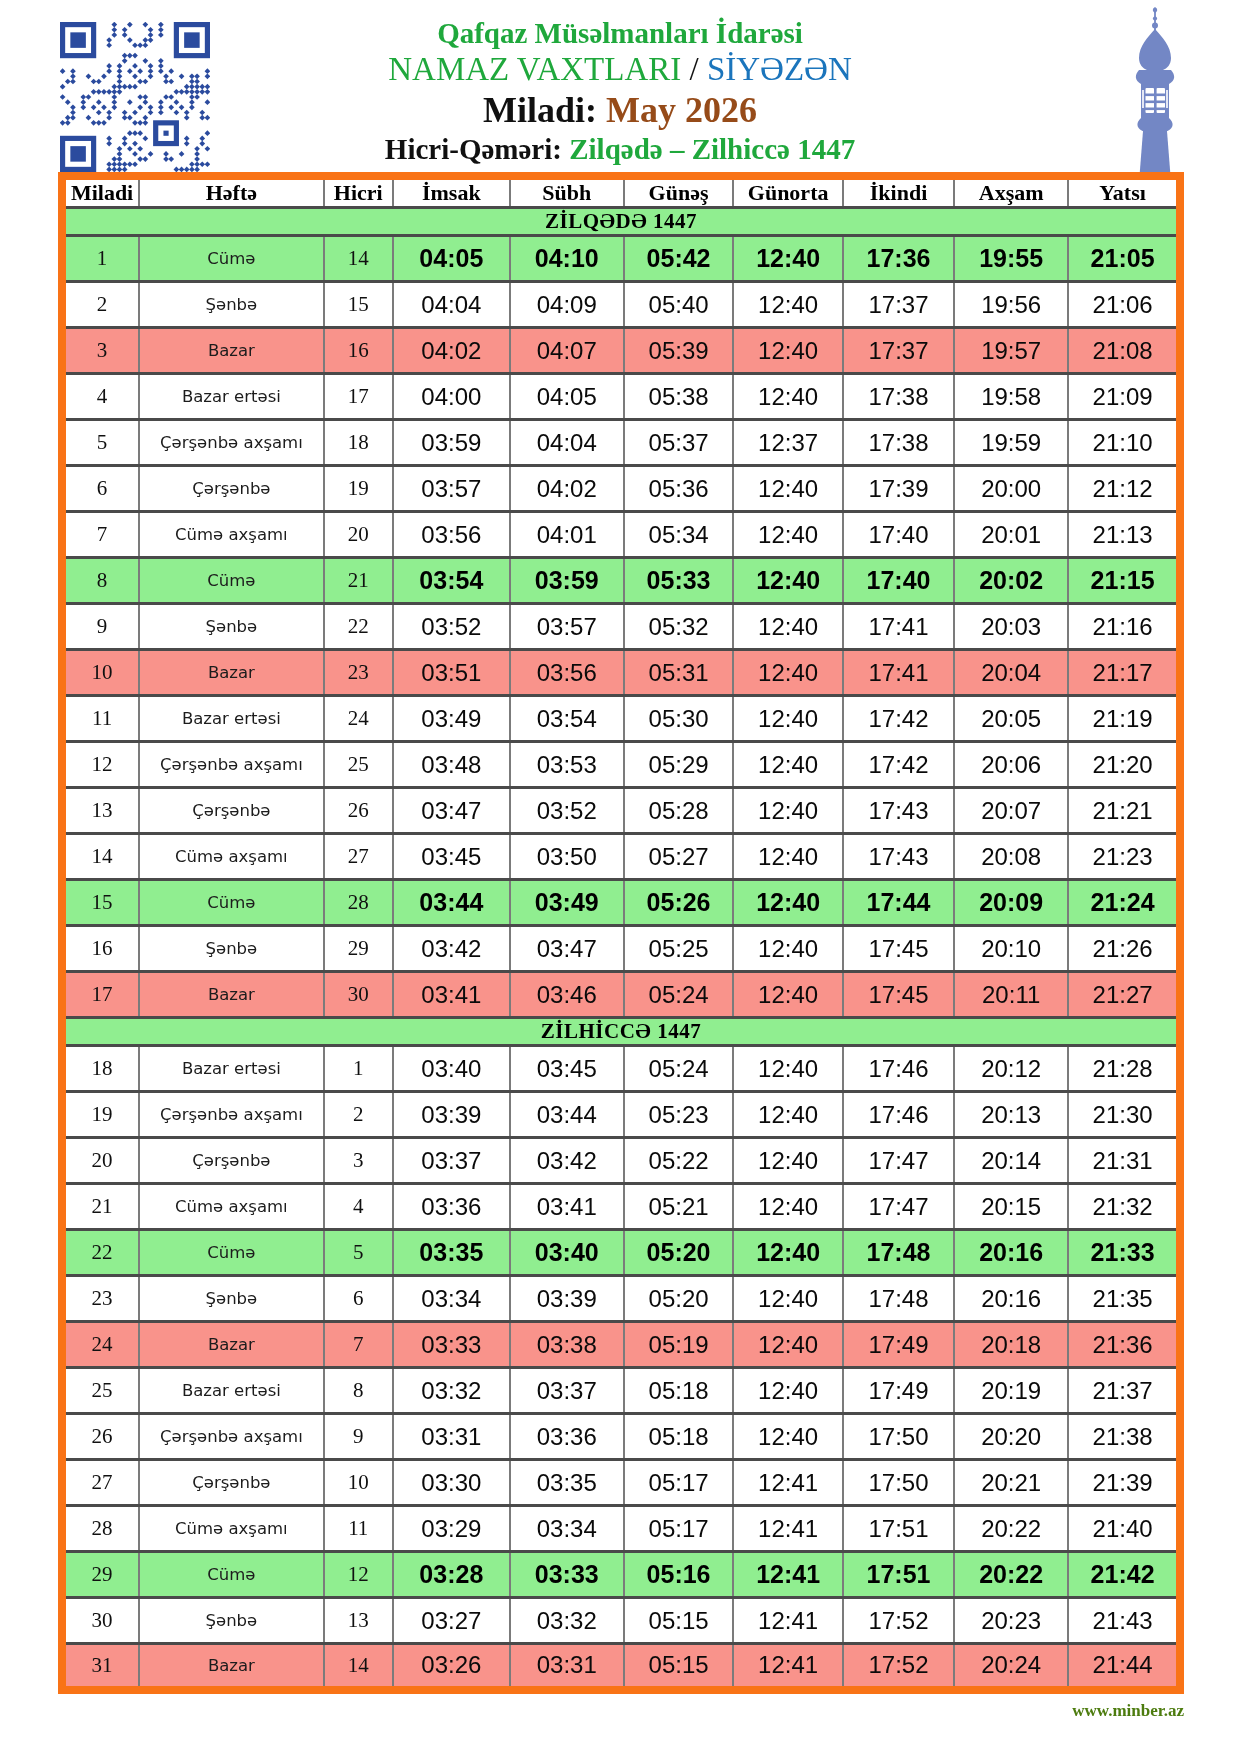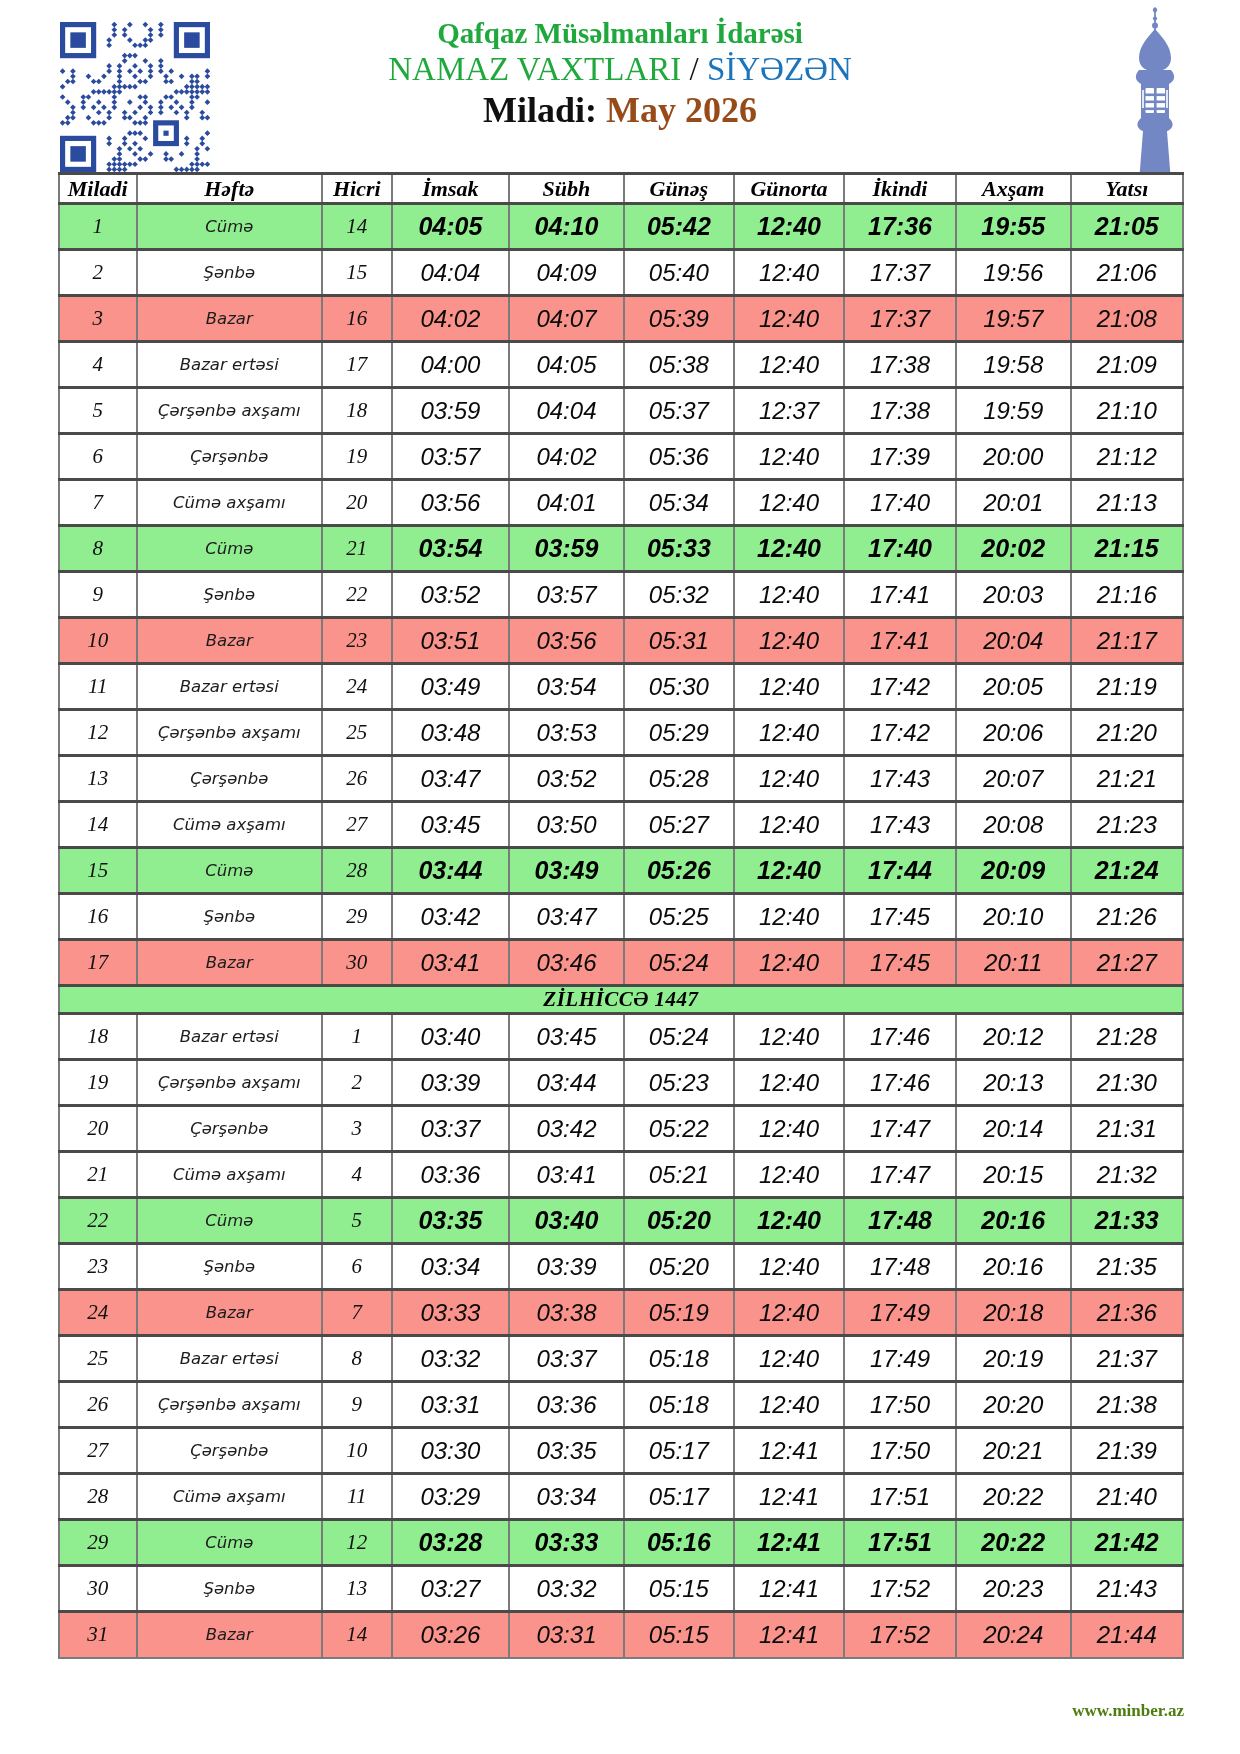--- a/index.html
+++ b/index.html
@@ -272,6 +272,7 @@
     <div class="t1">Qafqaz Müsəlmanları İdarəsi</div>
     <div class="t2"><span class="main">NAMAZ VAXTLARI</span><span class="sep"> / </span><span class="city">SİYƏZƏN</span></div>
     <div class="t3"><span>Miladi: </span><span class="val">May 2026</span></div>
+    <div class="t4"><span>Hicri-Qəməri: </span><span class="val">Zilqədə – Zilhiccə 1447</span></div>
   </div>
 
   <div class="minaret">

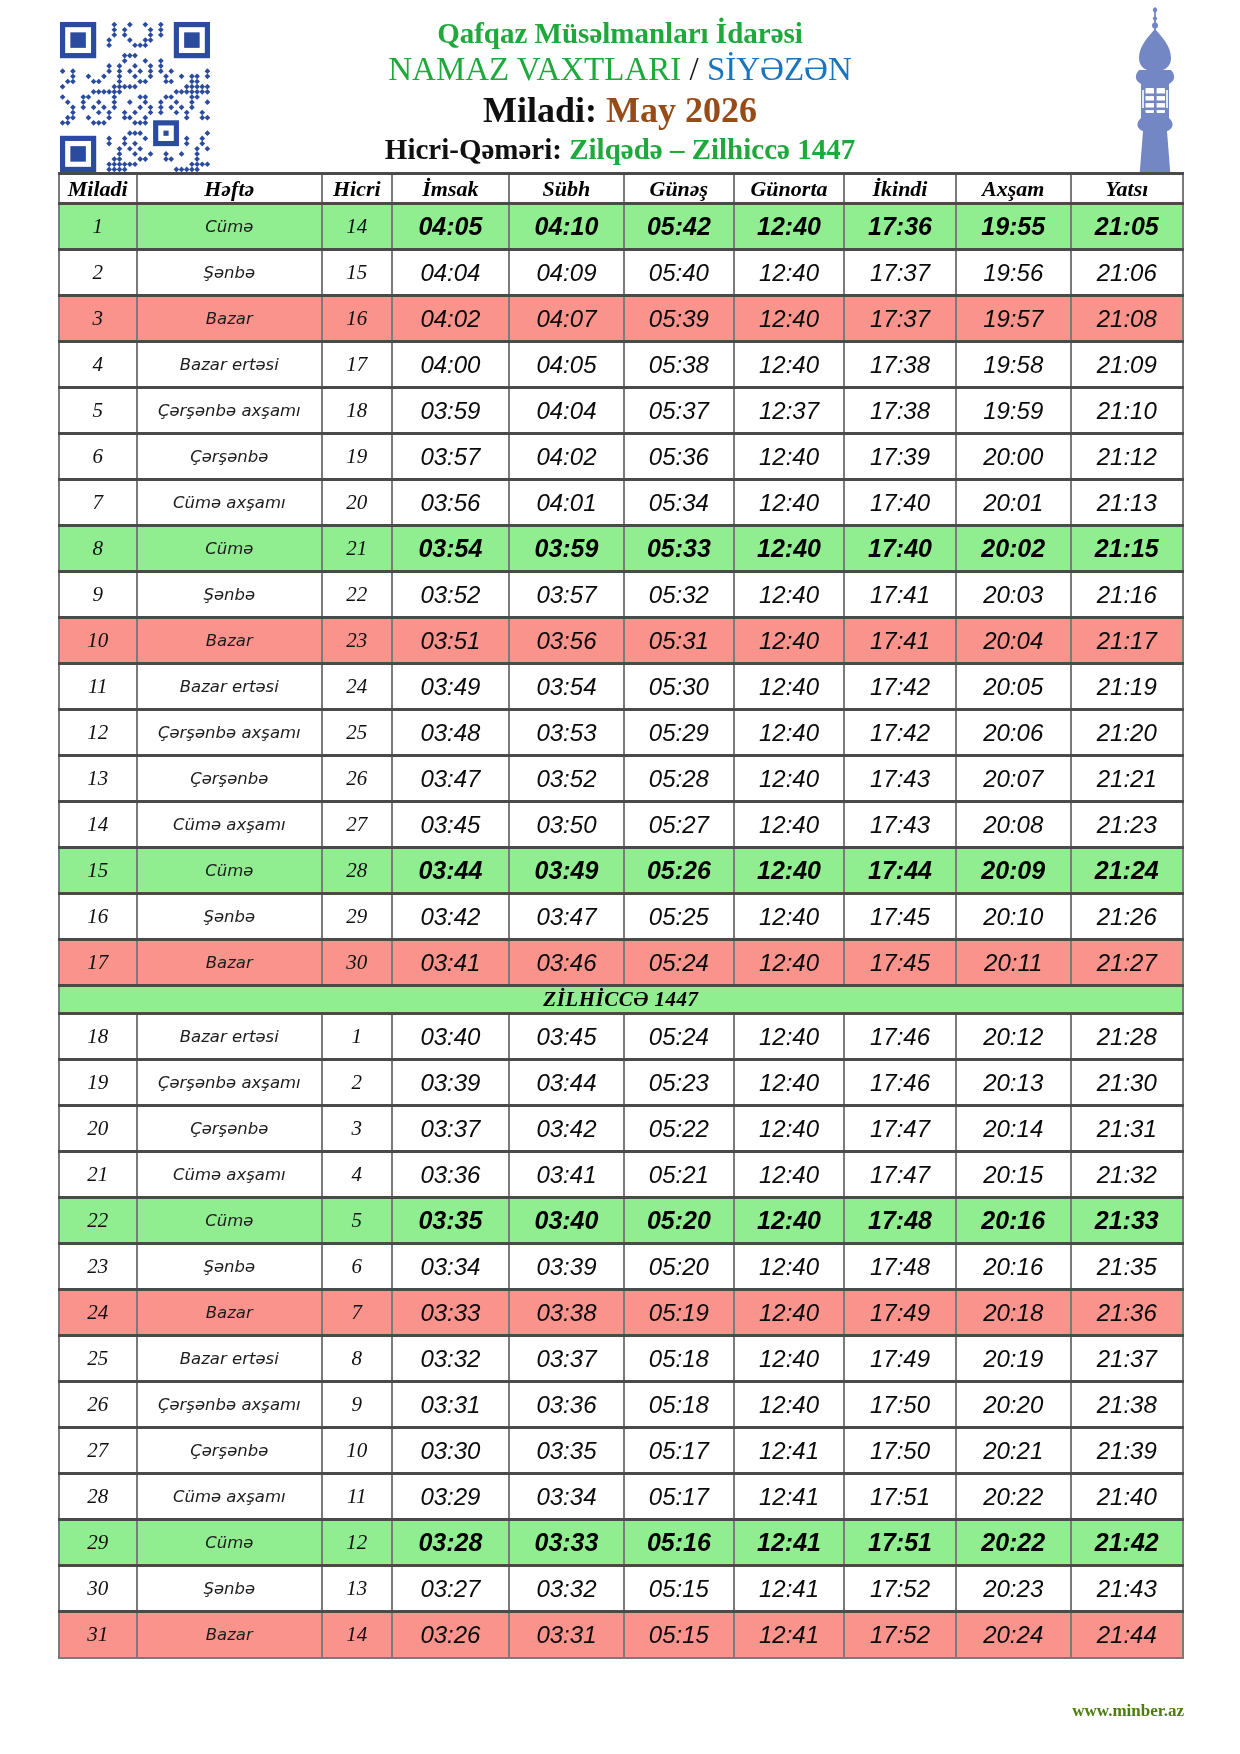--- a/index.html
+++ b/index.html
@@ -29,8 +29,7 @@
   table.prayer {
     position:absolute; left:58px; top:172px; width:1126px;
     border-collapse:collapse; table-layout:fixed;
-    border:2px solid #f97316;
-    font-style:italic;
+    border:8px solid #f97316;
   }
   .prayer th, .prayer td {
     border:2px solid #7b7b7b; border-top:3px solid #4a4a4a;

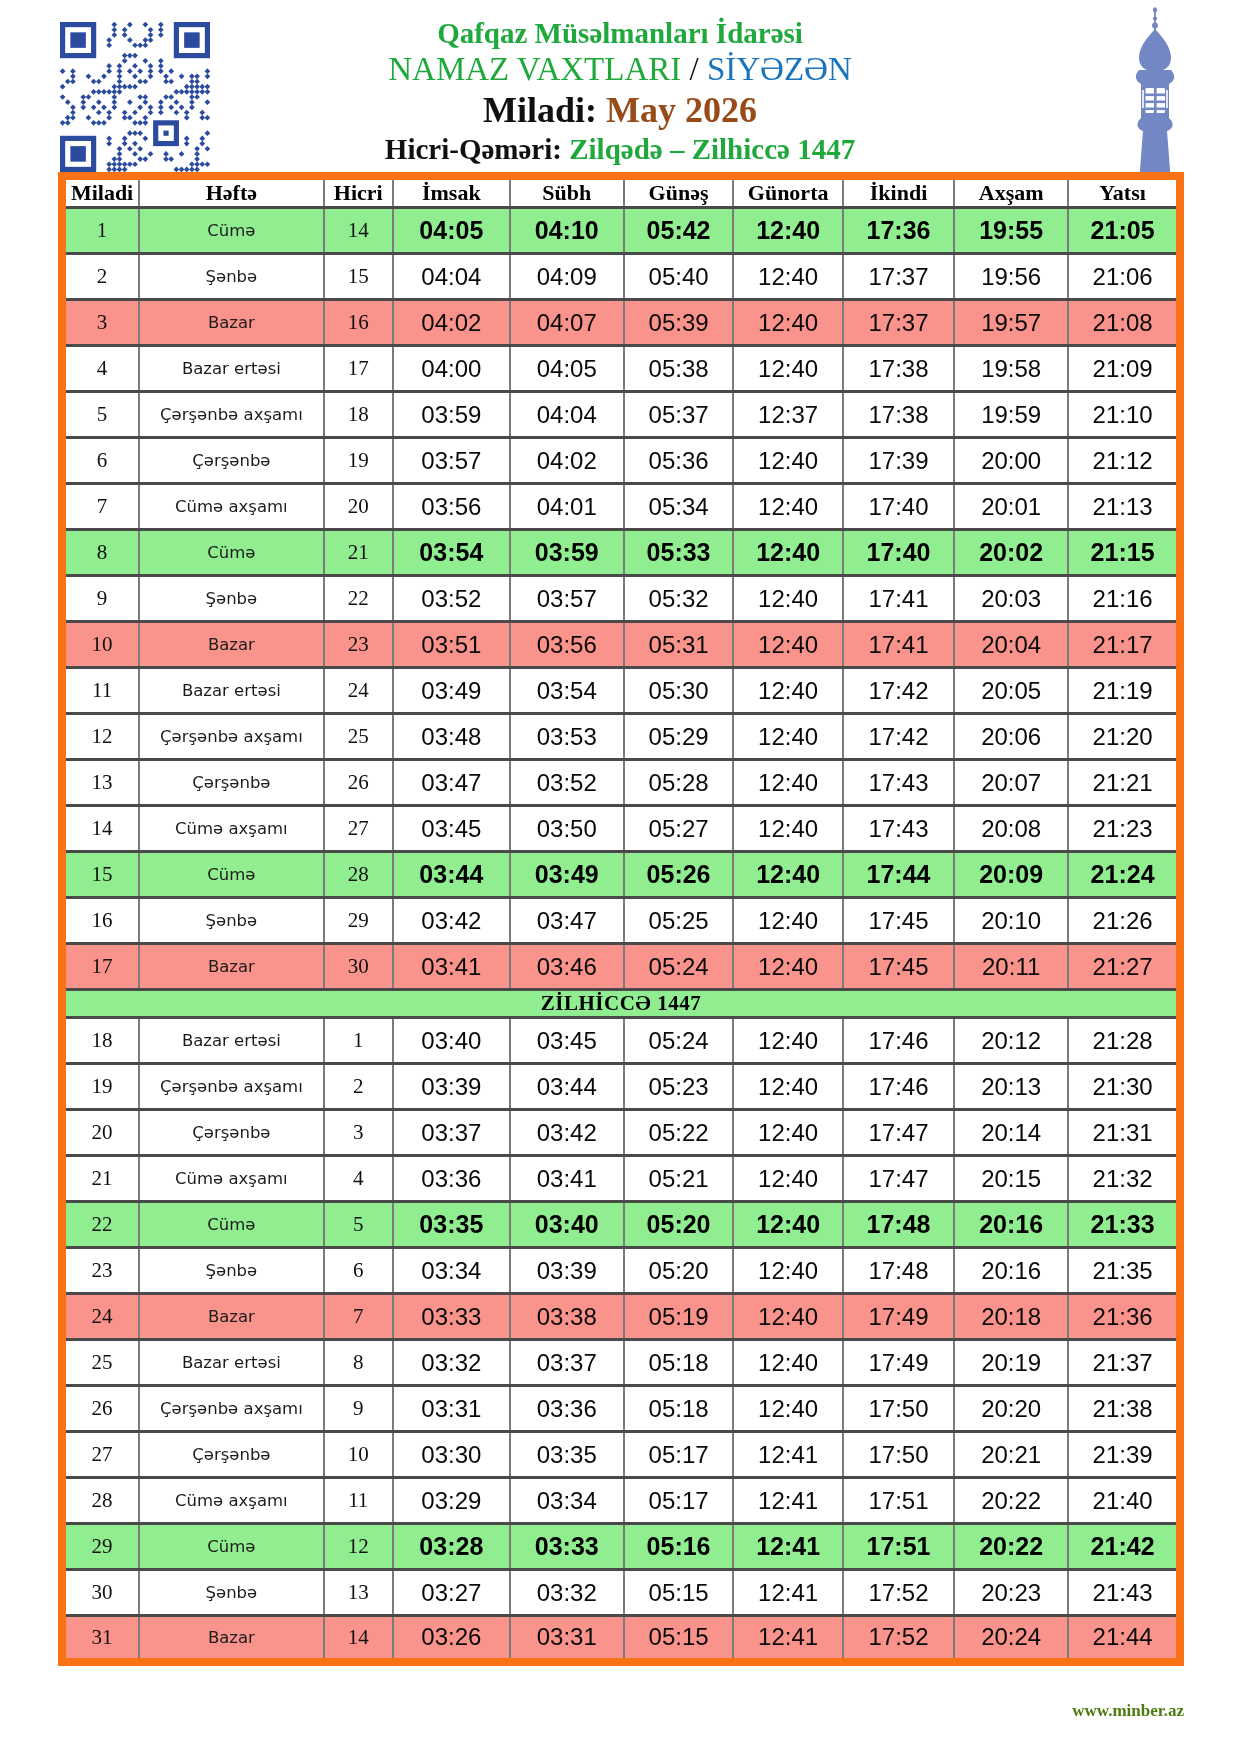--- a/index.html
+++ b/index.html
@@ -330,6 +330,9 @@
         </tr>
     </thead>
     <tbody>
+        <tr class="section-row">
+          <td colspan="10">ZİLQƏDƏ 1447</td>
+        </tr>
         <tr class="data-row row-green">
           <td class="num">1</td>
           <td class="day">Cümə</td>

